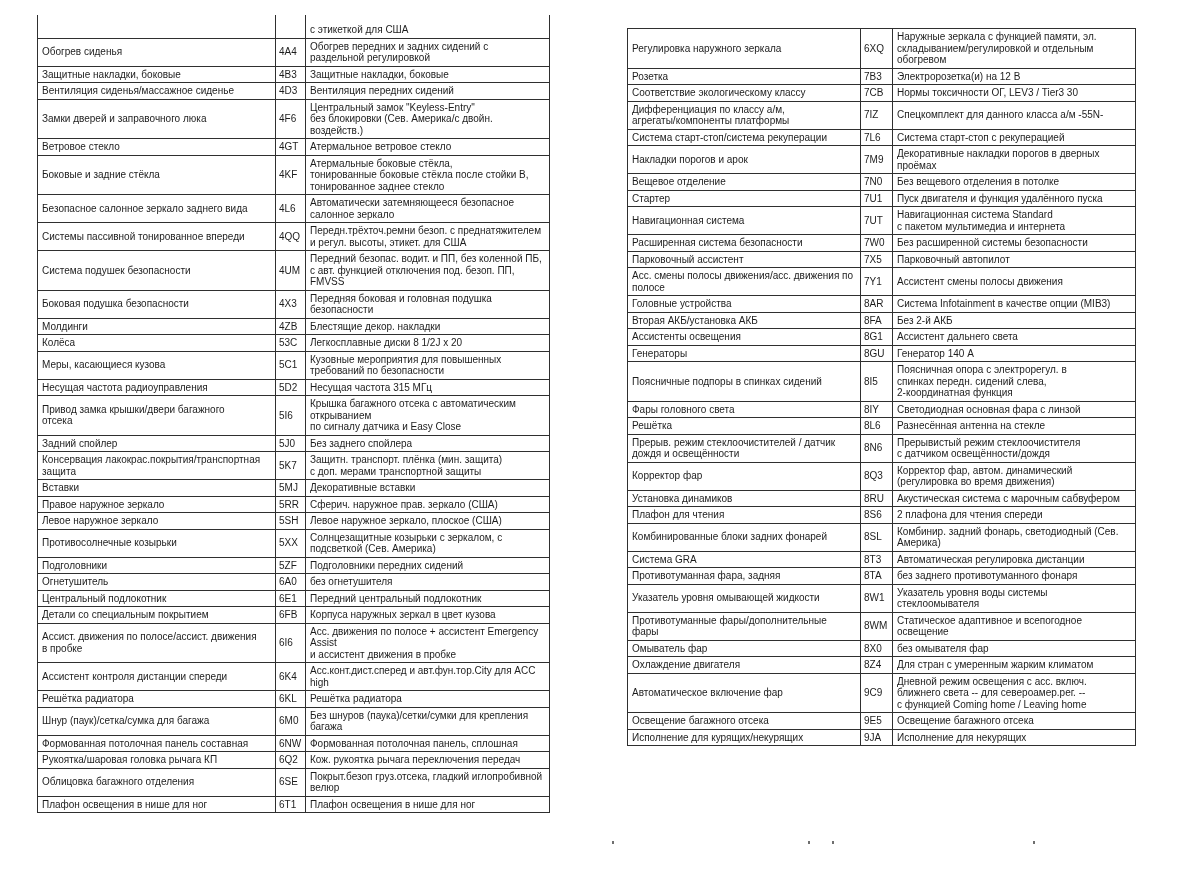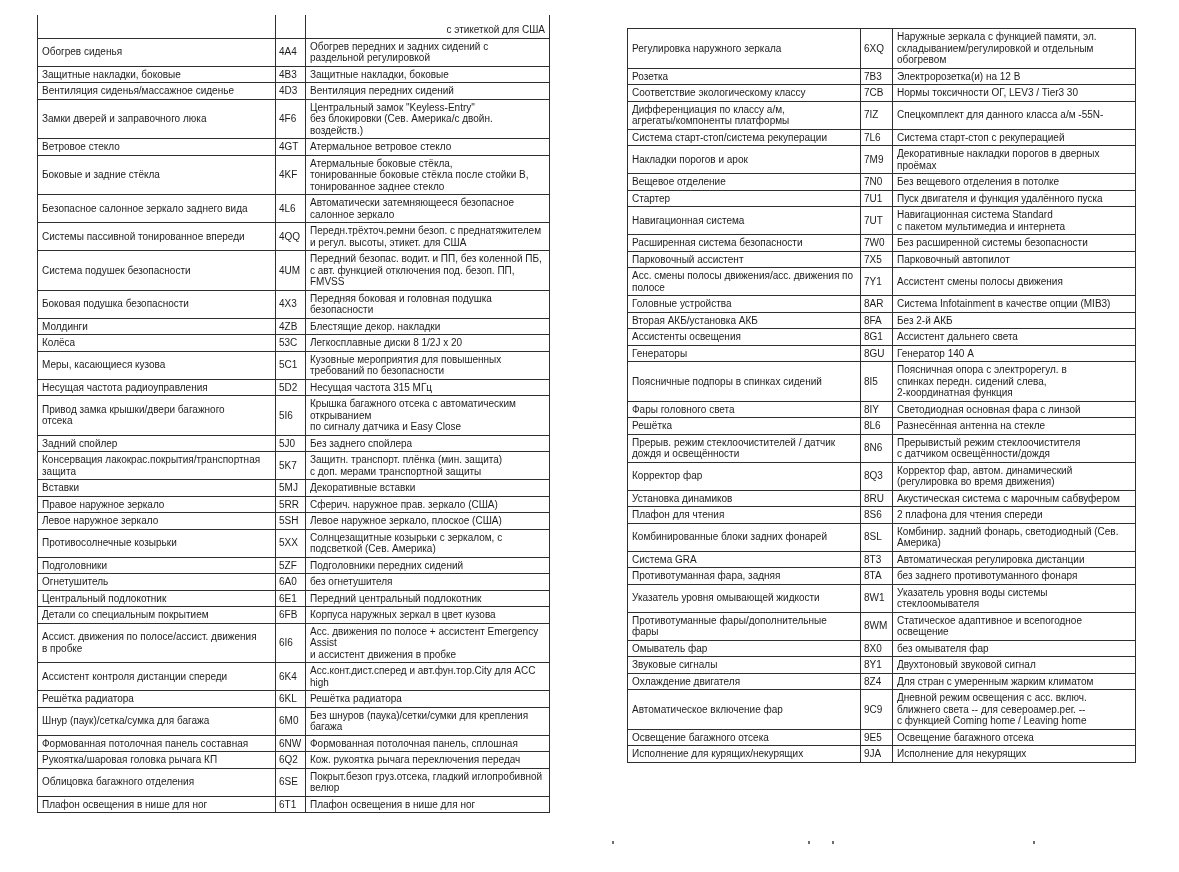--- a/index.html
+++ b/index.html
@@ -35,7 +35,7 @@
   #right-table{left:627px;top:28px;width:508px;}
   #left-table col.c1{width:238px;} #left-table col.c2{width:30px;} #left-table col.c3{width:244px;}
   #right-table col.c1{width:233px;} #right-table col.c2{width:32px;} #right-table col.c3{width:243px;}
-  tr.partial td{border-top:none;padding-top:9px;text-align:right;}
+  tr.partial td{border-top:none;padding-top:9px;}
   .artifact-dot{
     position:absolute;
     width:2px;height:3px;

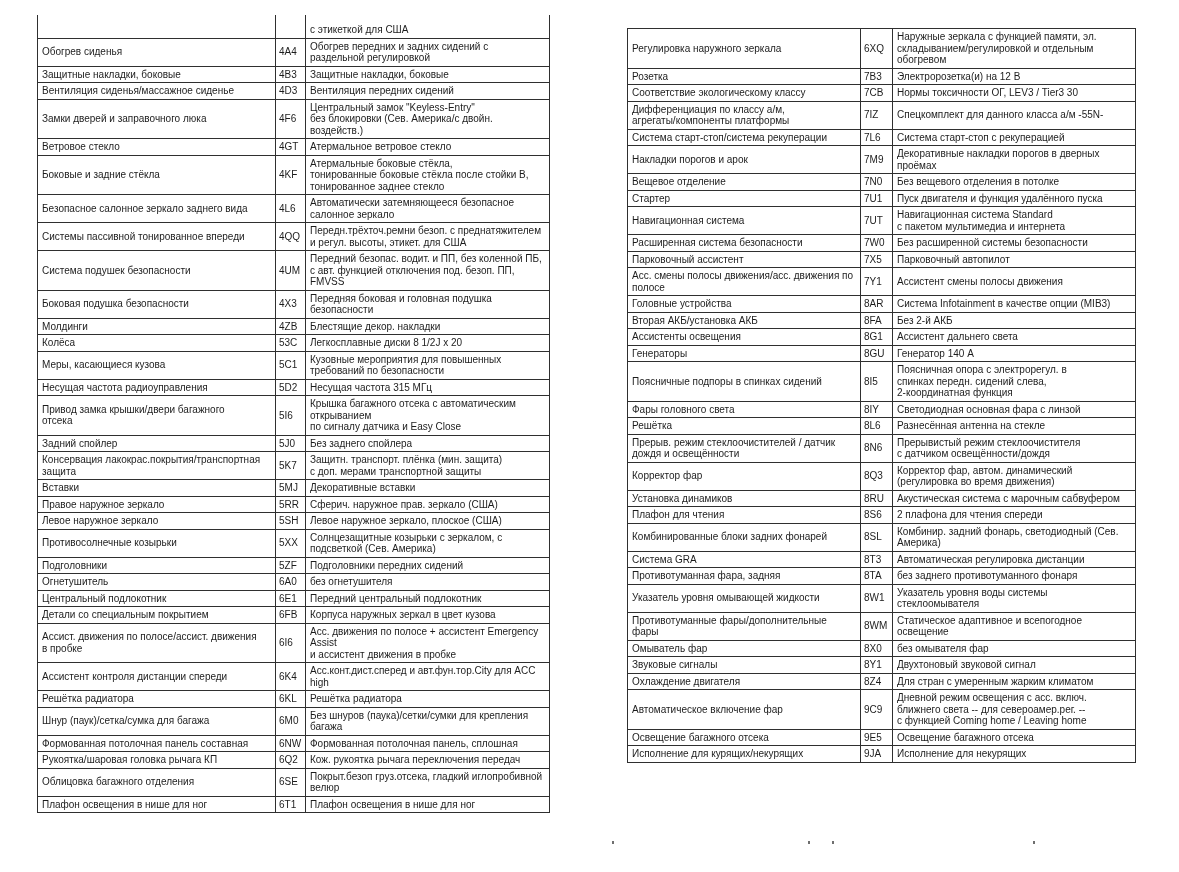--- a/index.html
+++ b/index.html
@@ -419,11 +419,6 @@
         <td>без омывателя фар</td>
       </tr>
       <tr>
-        <td>Звуковые сигналы</td>
-        <td class="code">8Y1</td>
-        <td>Двухтоновый звуковой сигнал</td>
-      </tr>
-      <tr>
         <td>Охлаждение двигателя</td>
         <td class="code">8Z4</td>
         <td>Для стран с умеренным жарким климатом</td>

